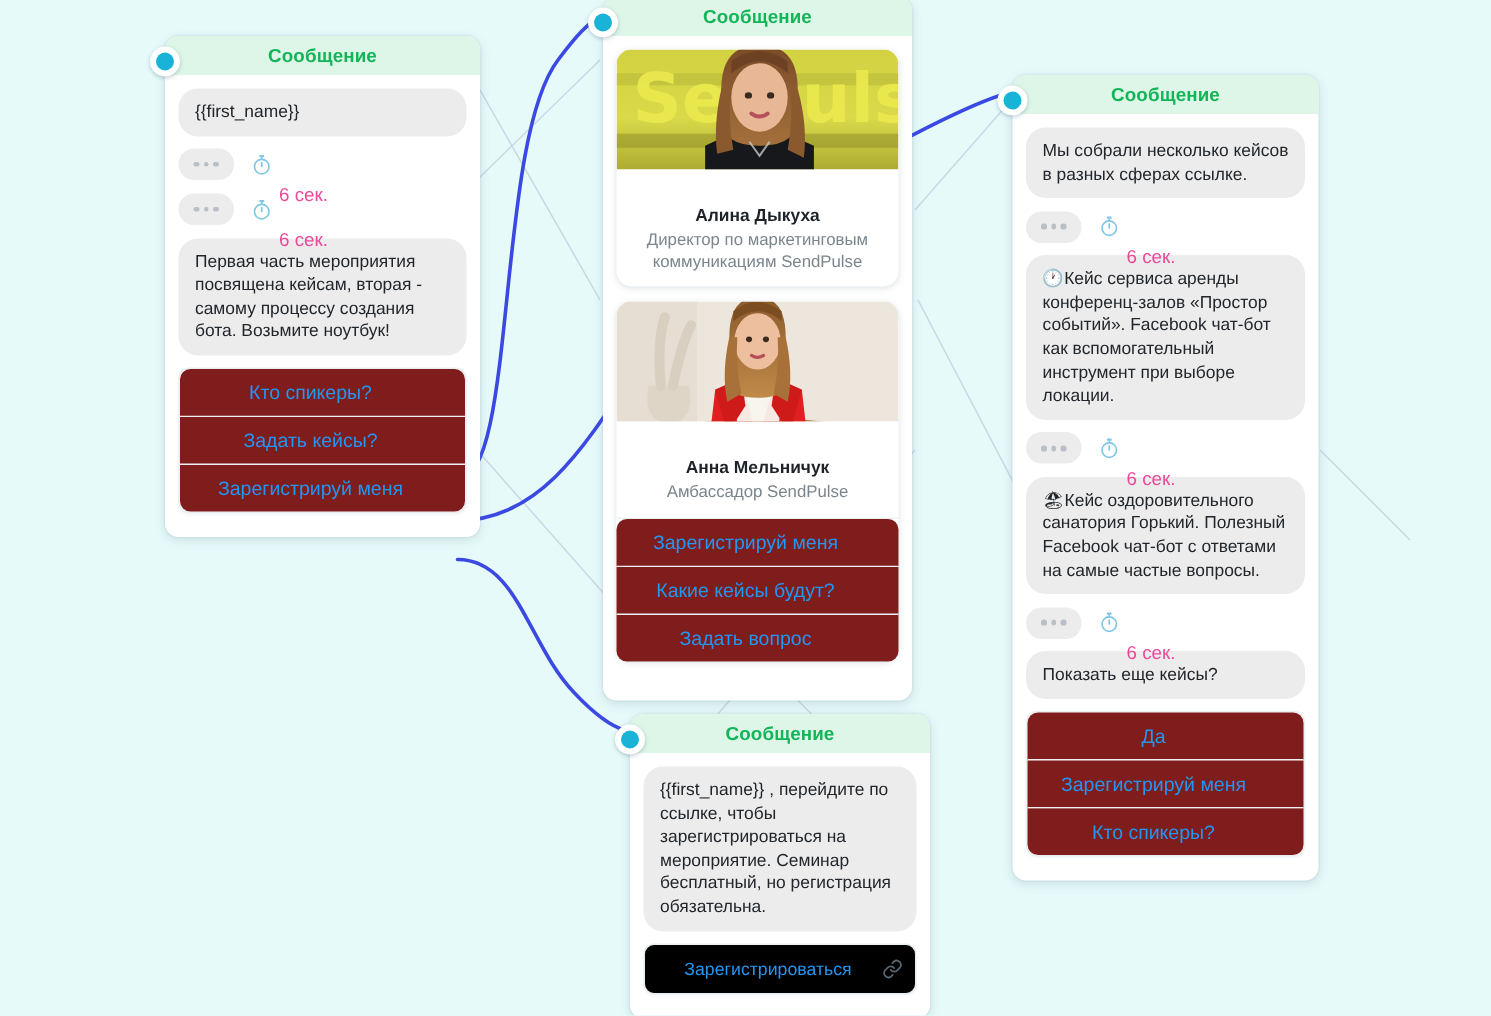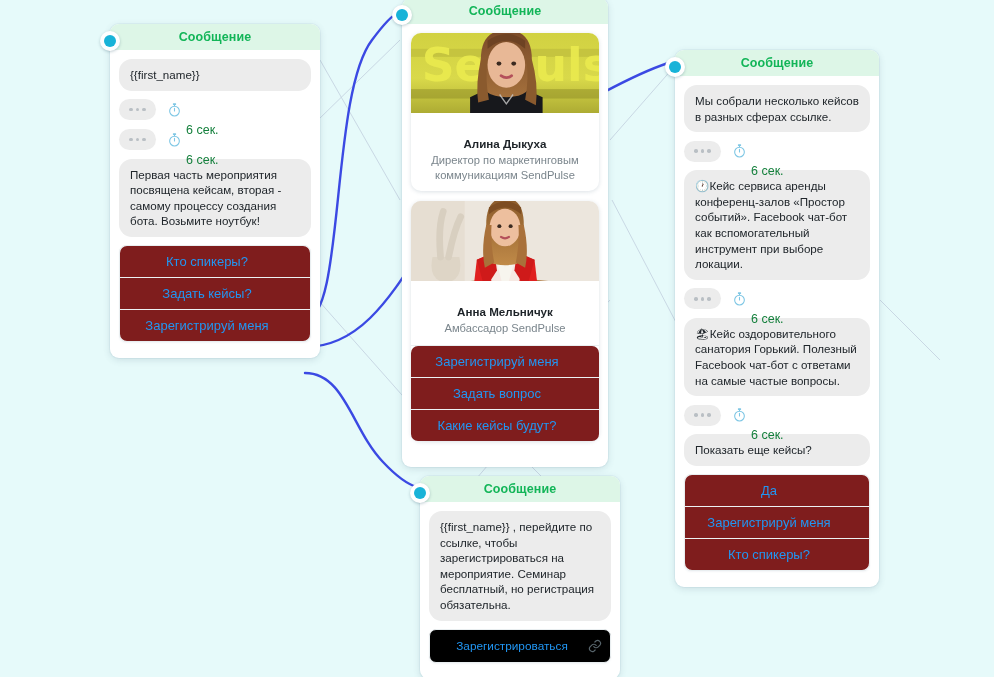--- a/index.html
+++ b/index.html
@@ -83,7 +83,7 @@
   .delay-text {
     margin-left: 5px;
     font-size: 12.5px;
-    color: #15803d;
+    color: #ec4899;
     margin-top: 40px;
   }
 

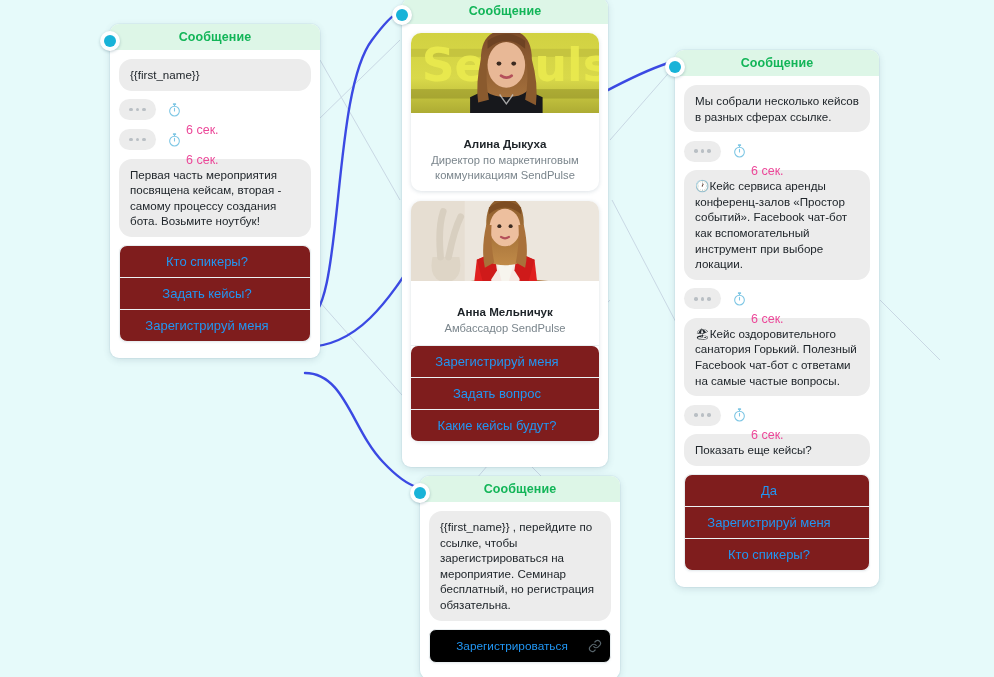--- a/index.html
+++ b/index.html
@@ -310,8 +310,8 @@
         </div>
         <div class="btnlist" style="border-left:none;border-right:none;border-bottom:none;border-radius:0 0 10px 10px;box-shadow:none;">
           <div class="btnrow">Зарегистрируй меня</div>
+          <div class="btnrow">Какие кейсы будут?</div>
           <div class="btnrow">Задать вопрос</div>
-          <div class="btnrow">Какие кейсы будут?</div>
         </div>
       </div>
 

